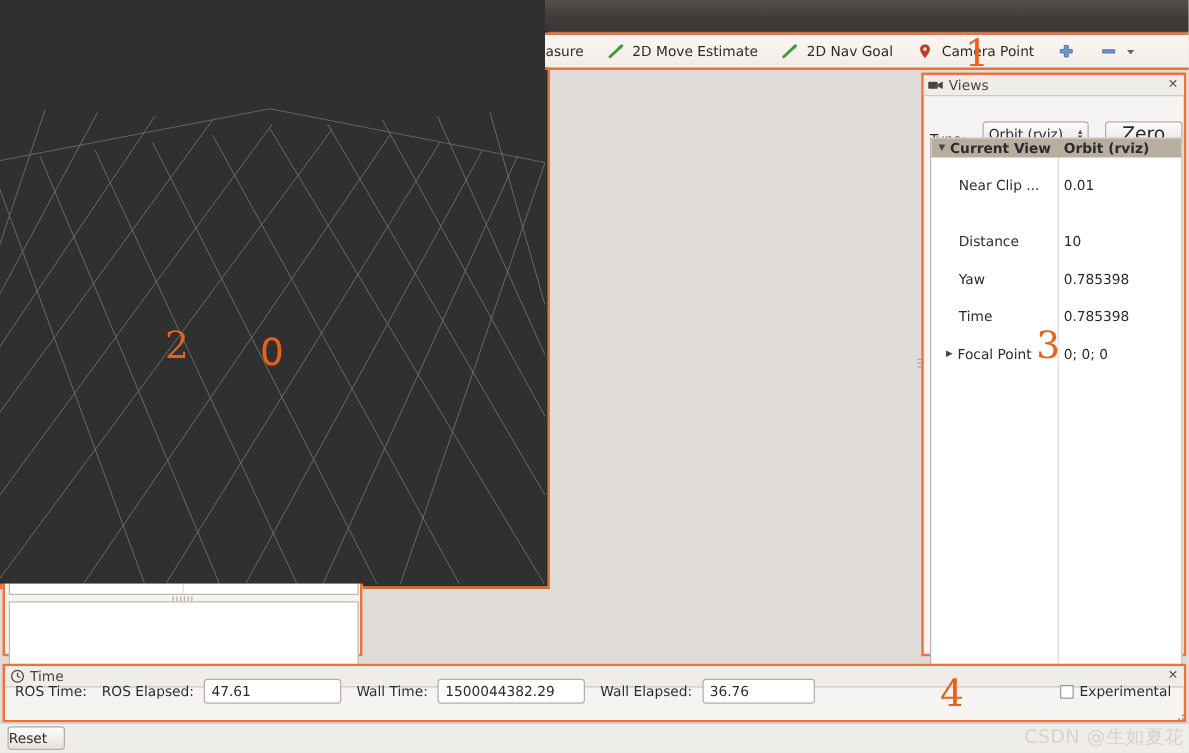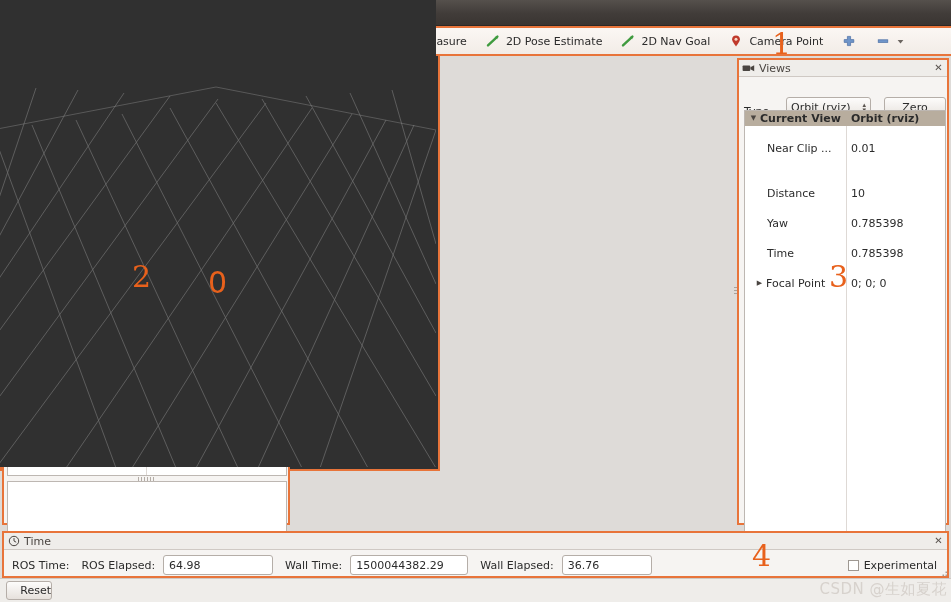--- a/index.html
+++ b/index.html
@@ -293,7 +293,7 @@
           <path d="M13 2 L9.6 3 L12.2 5.2 Z" fill="#3f9b3f"></path>
         </svg>
       </span>
-      <span>2D Pose Estimate</span>
+      <span>2D Move Estimate</span>
     </div>
 
     <div class="tb-item">

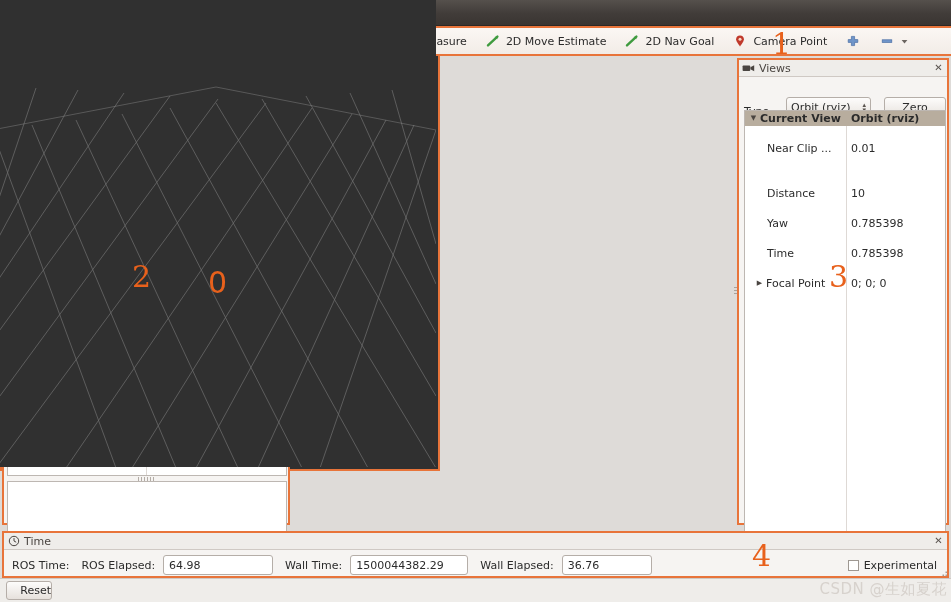--- a/index.html
+++ b/index.html
@@ -136,7 +136,7 @@
   }
   #views-type-combo .spin { margin-left: auto; display:flex; flex-direction:column; line-height:5px; font-size:7px; color:#5b5550; }
   #views-zero-btn { width: 62px; height: 21px; line-height: 19px; text-align:center;
-    font-size: 11px; color:#2b2b2b; background: linear-gradient(to bottom, #fdfcfb, #e6e1dc);
+    font-size: 15px; color:#2b2b2b; background: linear-gradient(to bottom, #fdfcfb, #e6e1dc);
     border: 1px solid #b5aea8; border-radius: 3px; }
   #views-tree {
     position: absolute; left: 5px; top: 50px; width: 202px; height: 438px;

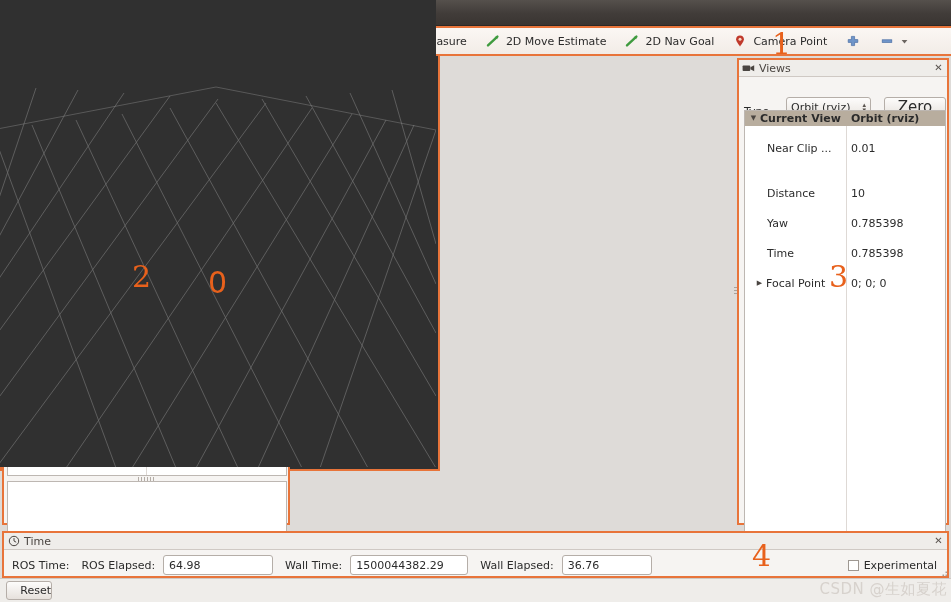--- a/index.html
+++ b/index.html
@@ -168,7 +168,7 @@
   .splitter-dots i { display:block; width: 4px; height: 1px; background: #a8a19b; }
 
   
-  #time-body { position: absolute; left: 0; top: 18px; width: 943px; height: 28px; display: flex; align-items: center; padding-left: 8px; gap: 8px; }
+  #time-body { position: absolute; left: 0; top: 6px; width: 943px; height: 28px; display: flex; align-items: center; padding-left: 8px; gap: 8px; }
   .tfield-label { font-size: 11px; color: #2b2b2b; white-space: nowrap; }
   .tfield-input {
     height: 20px; background: #ffffff; border: 1px solid #b5aea8; border-radius: 3px;

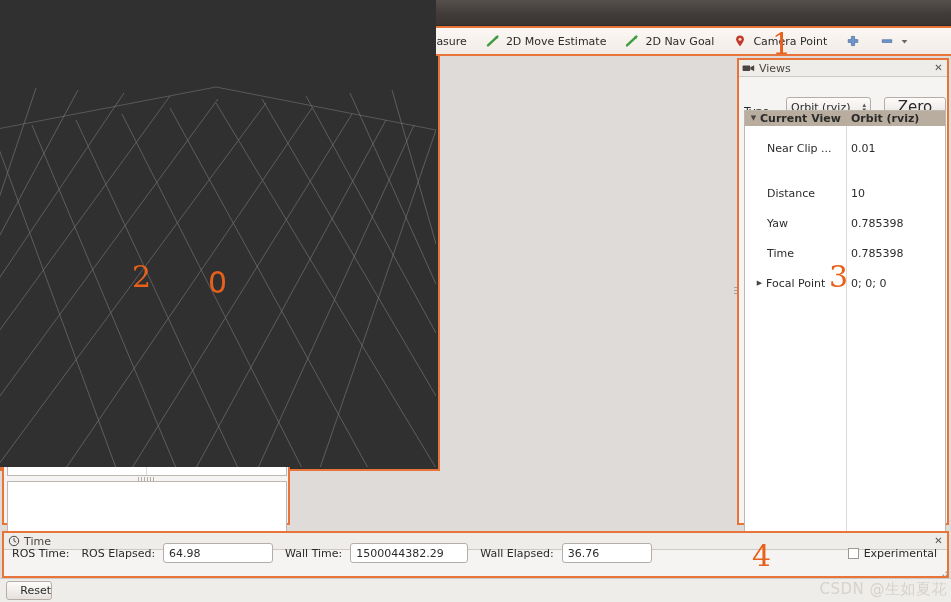--- a/index.html
+++ b/index.html
@@ -588,7 +588,7 @@
       <span class="tfield-label">ROS Time:</span>
 
       <span class="tfield-label" style="margin-left:4px">ROS Elapsed:</span>
-      <div class="tfield-input" style="width:110px">64.98</div>
+      <div class="tfield-input" style="width:110px">47.61</div>
 
       <span class="tfield-label" style="margin-left:4px">Wall Time:</span>
       <div class="tfield-input" style="width:118px">1500044382.29</div>

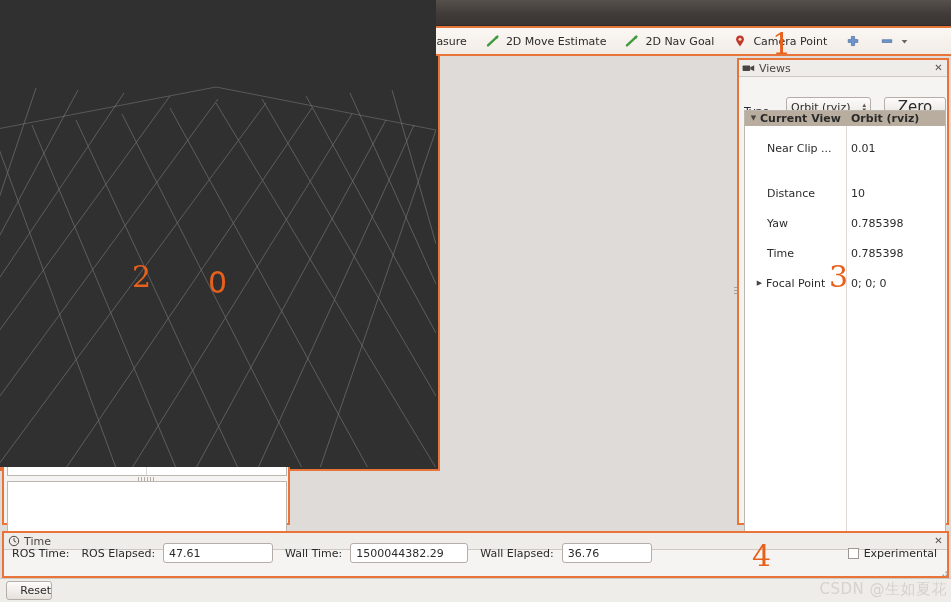--- a/index.html
+++ b/index.html
@@ -184,7 +184,7 @@
   }
   #reset-btn {
     position: absolute; left: 6px; top: 2px; width: 46px; height: 19px;
-    line-height: 17px; text-align:right; font-size: 11px; color: #2b2b2b;
+    line-height: 17px; text-align:left; font-size: 11px; color: #2b2b2b;
     background: linear-gradient(to bottom, #fdfcfb, #e6e1dc);
     border: 1px solid #b5aea8; border-radius: 3px;
   }

